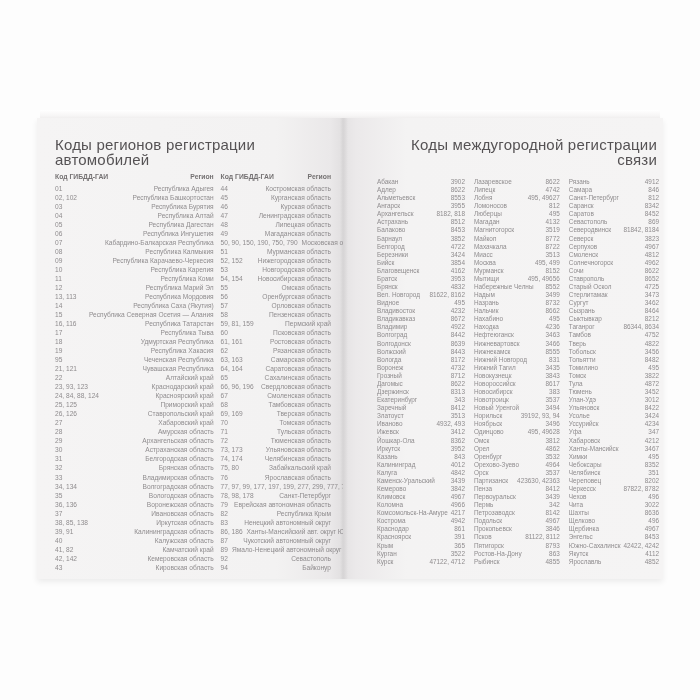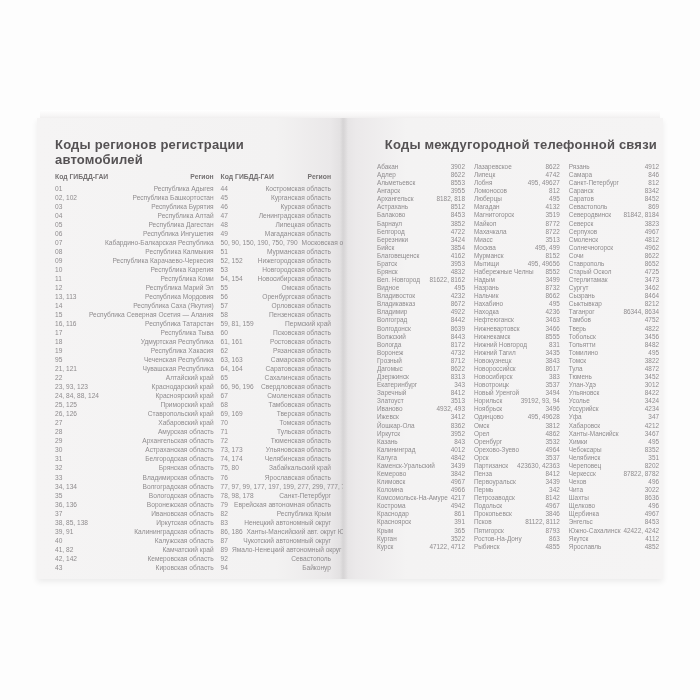--- a/index.html
+++ b/index.html
@@ -35,8 +35,8 @@
     pointer-events:none;
   }
   h1.page-title {
-    margin:0 0 5px 0; font-size:13px; line-height:15px;
-    font-weight:700; color:#555254; letter-spacing:.2px;
+    margin:0 0 5px 0; font-size:15px; line-height:15px;
+    font-weight:400; color:#555254; letter-spacing:.2px;
   }
   .page.right h1.page-title { text-align:right; margin-bottom:11px; padding-right:2px; }
 

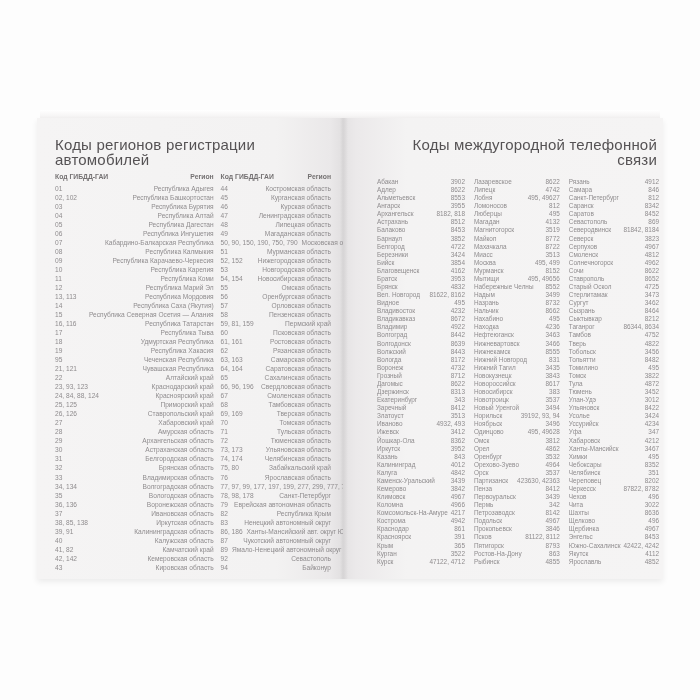--- a/index.html
+++ b/index.html
@@ -437,7 +437,7 @@
       </section>
 
       <section class="page right">
-        <h1 class="page-title">Коды междугородной телефонной связи</h1>
+        <h1 class="page-title">Коды междугородной регистрации связи</h1>
         <div class="cols3">
           <div class="col3">
               <div class="row">

